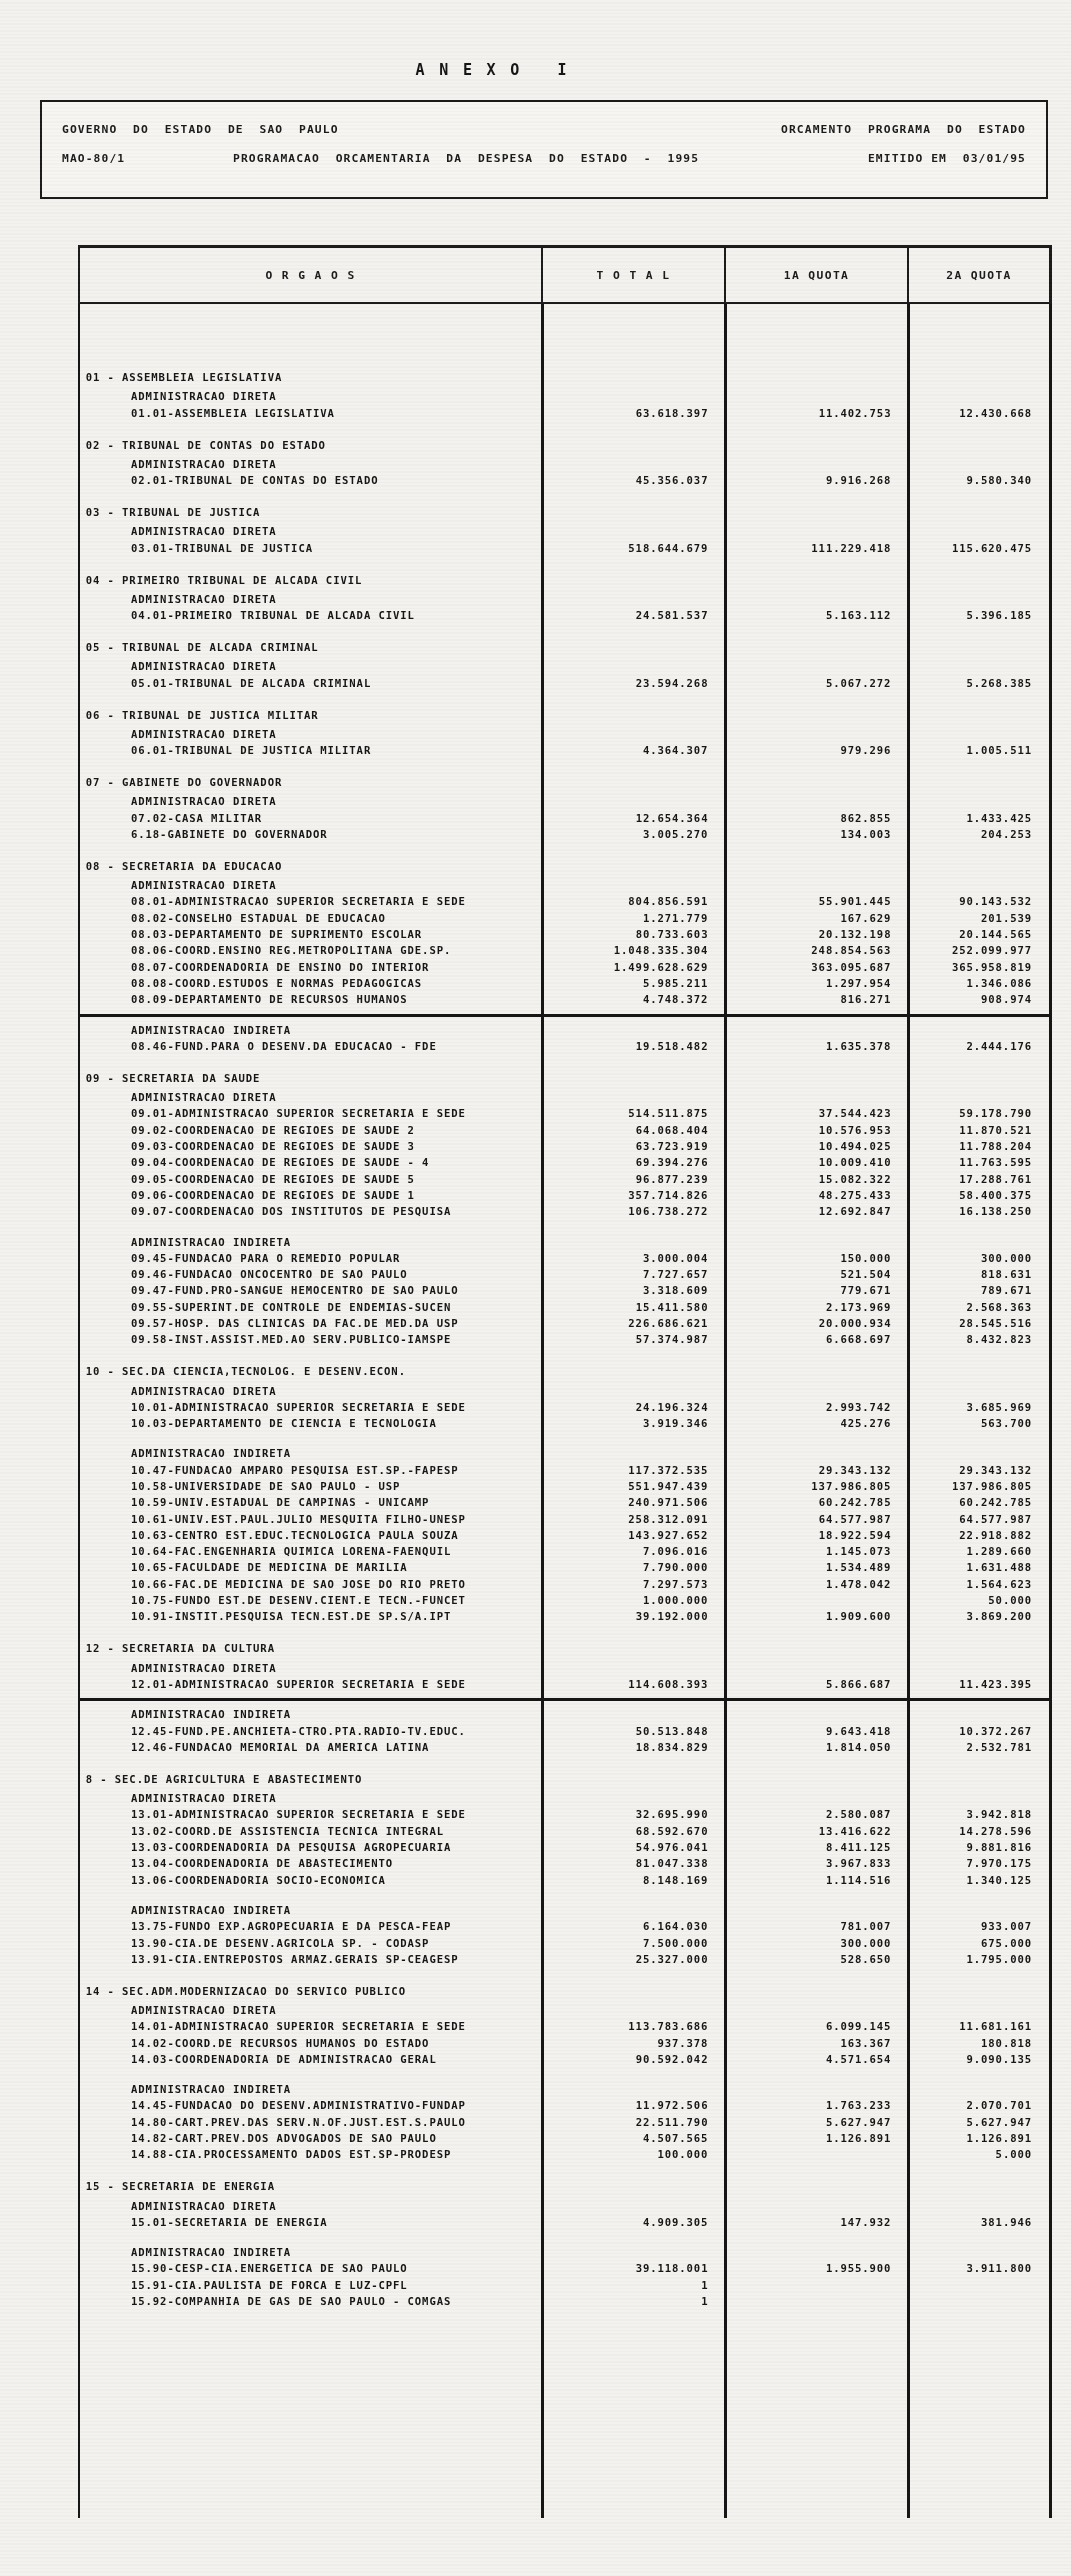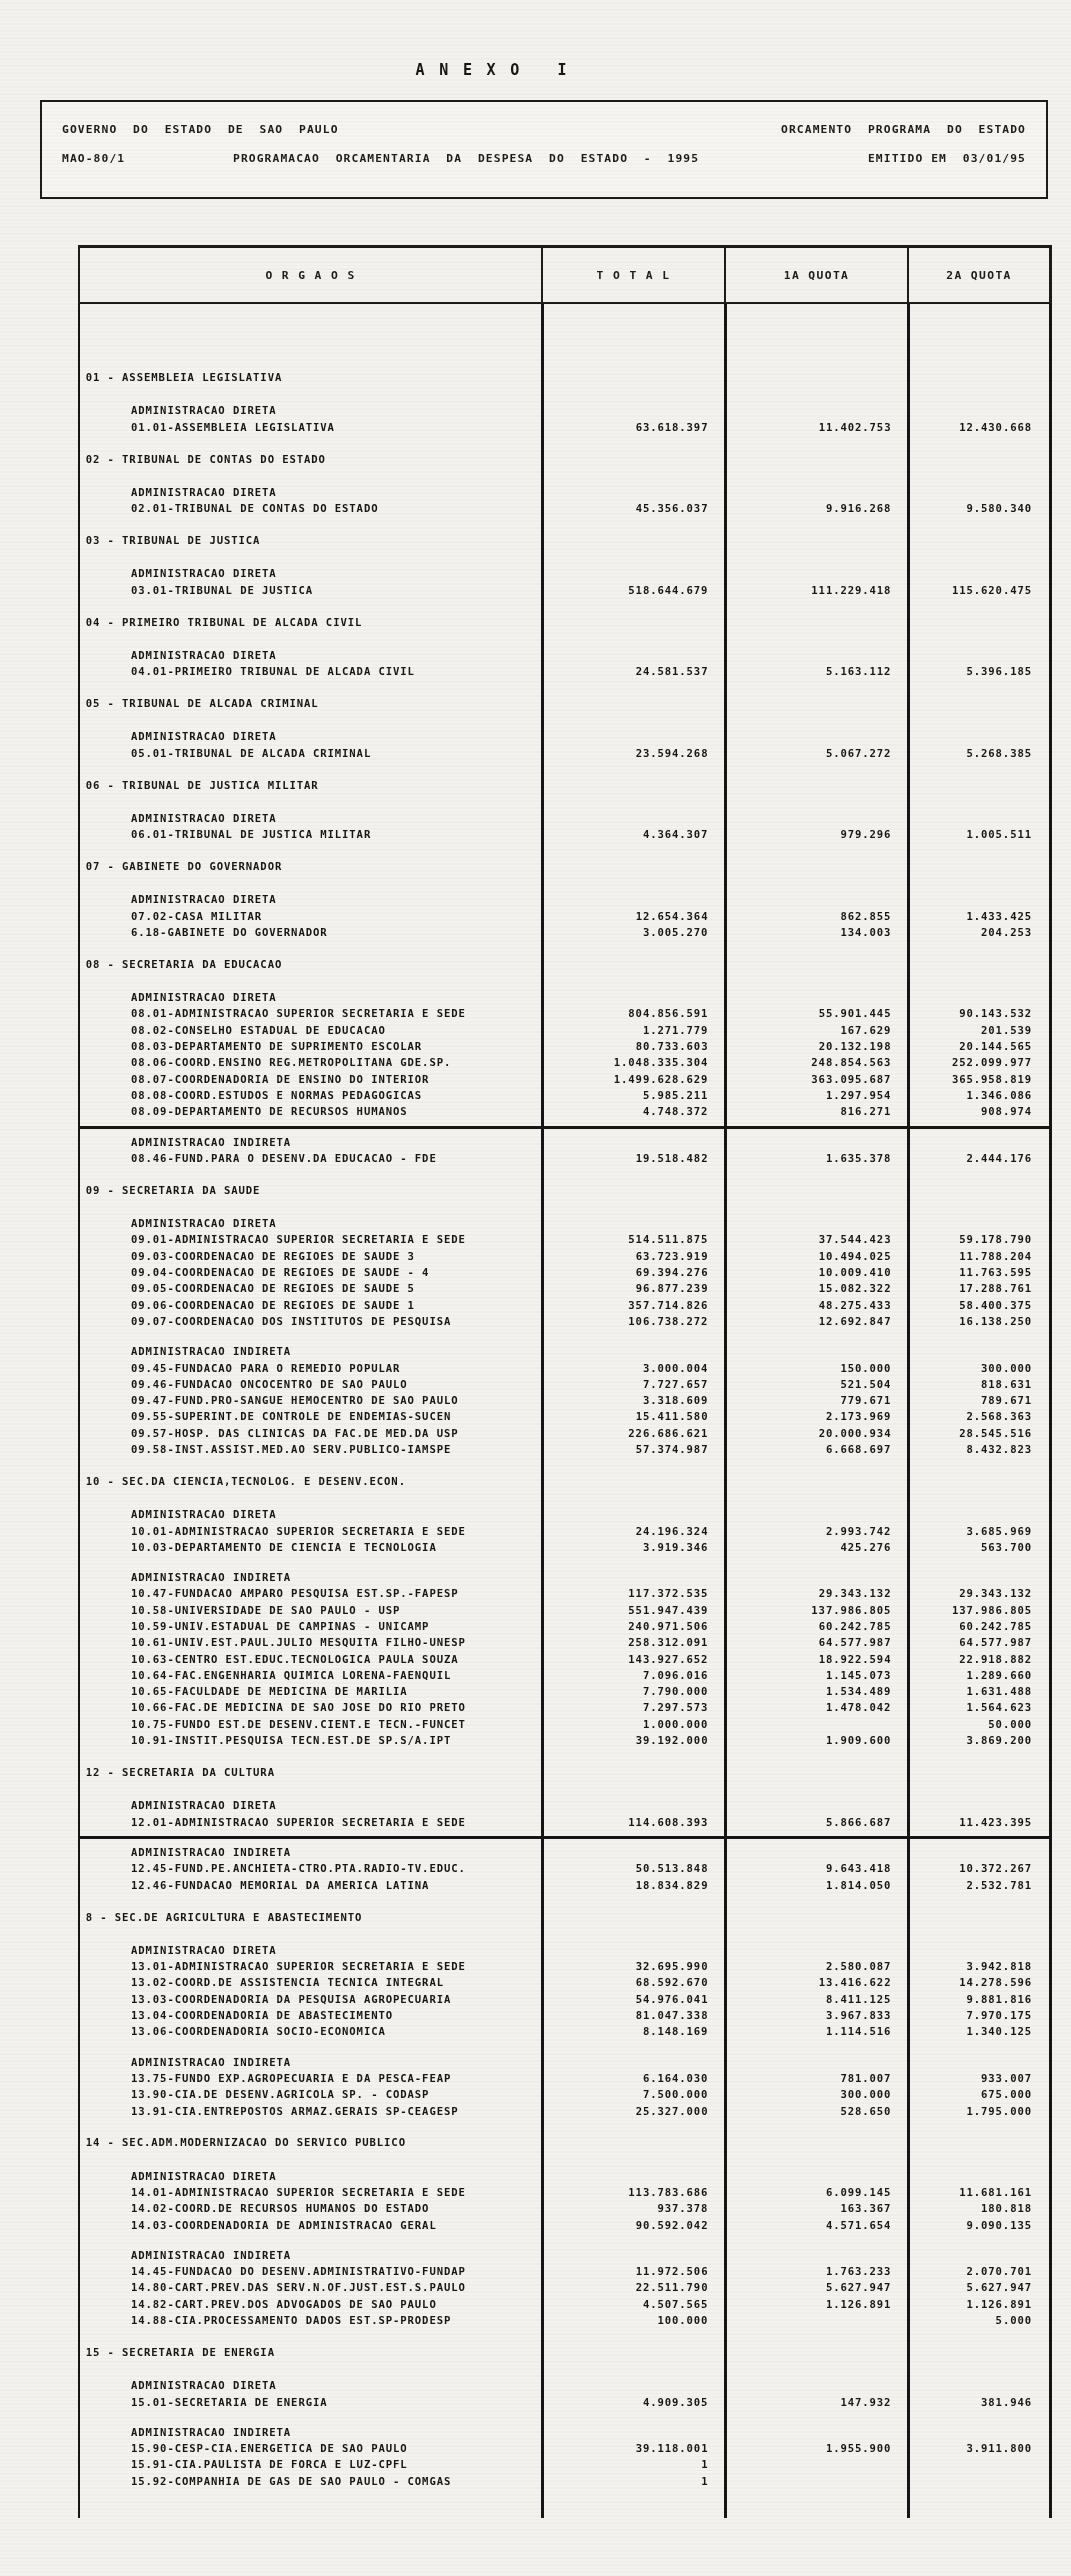--- a/index.html
+++ b/index.html
@@ -88,7 +88,7 @@
     white-space:pre;
   }
   .sec-title{padding-left:5.7px;}
-  .group-label{padding-left:51px;margin-top:17px;}
+  .group-label{padding-left:51px;margin-top:3px;}
   .group-label.indirect{margin-top:14px;}
   .group-label.after-divider{margin-top:0;}
   .section{margin-top:15.6px;}

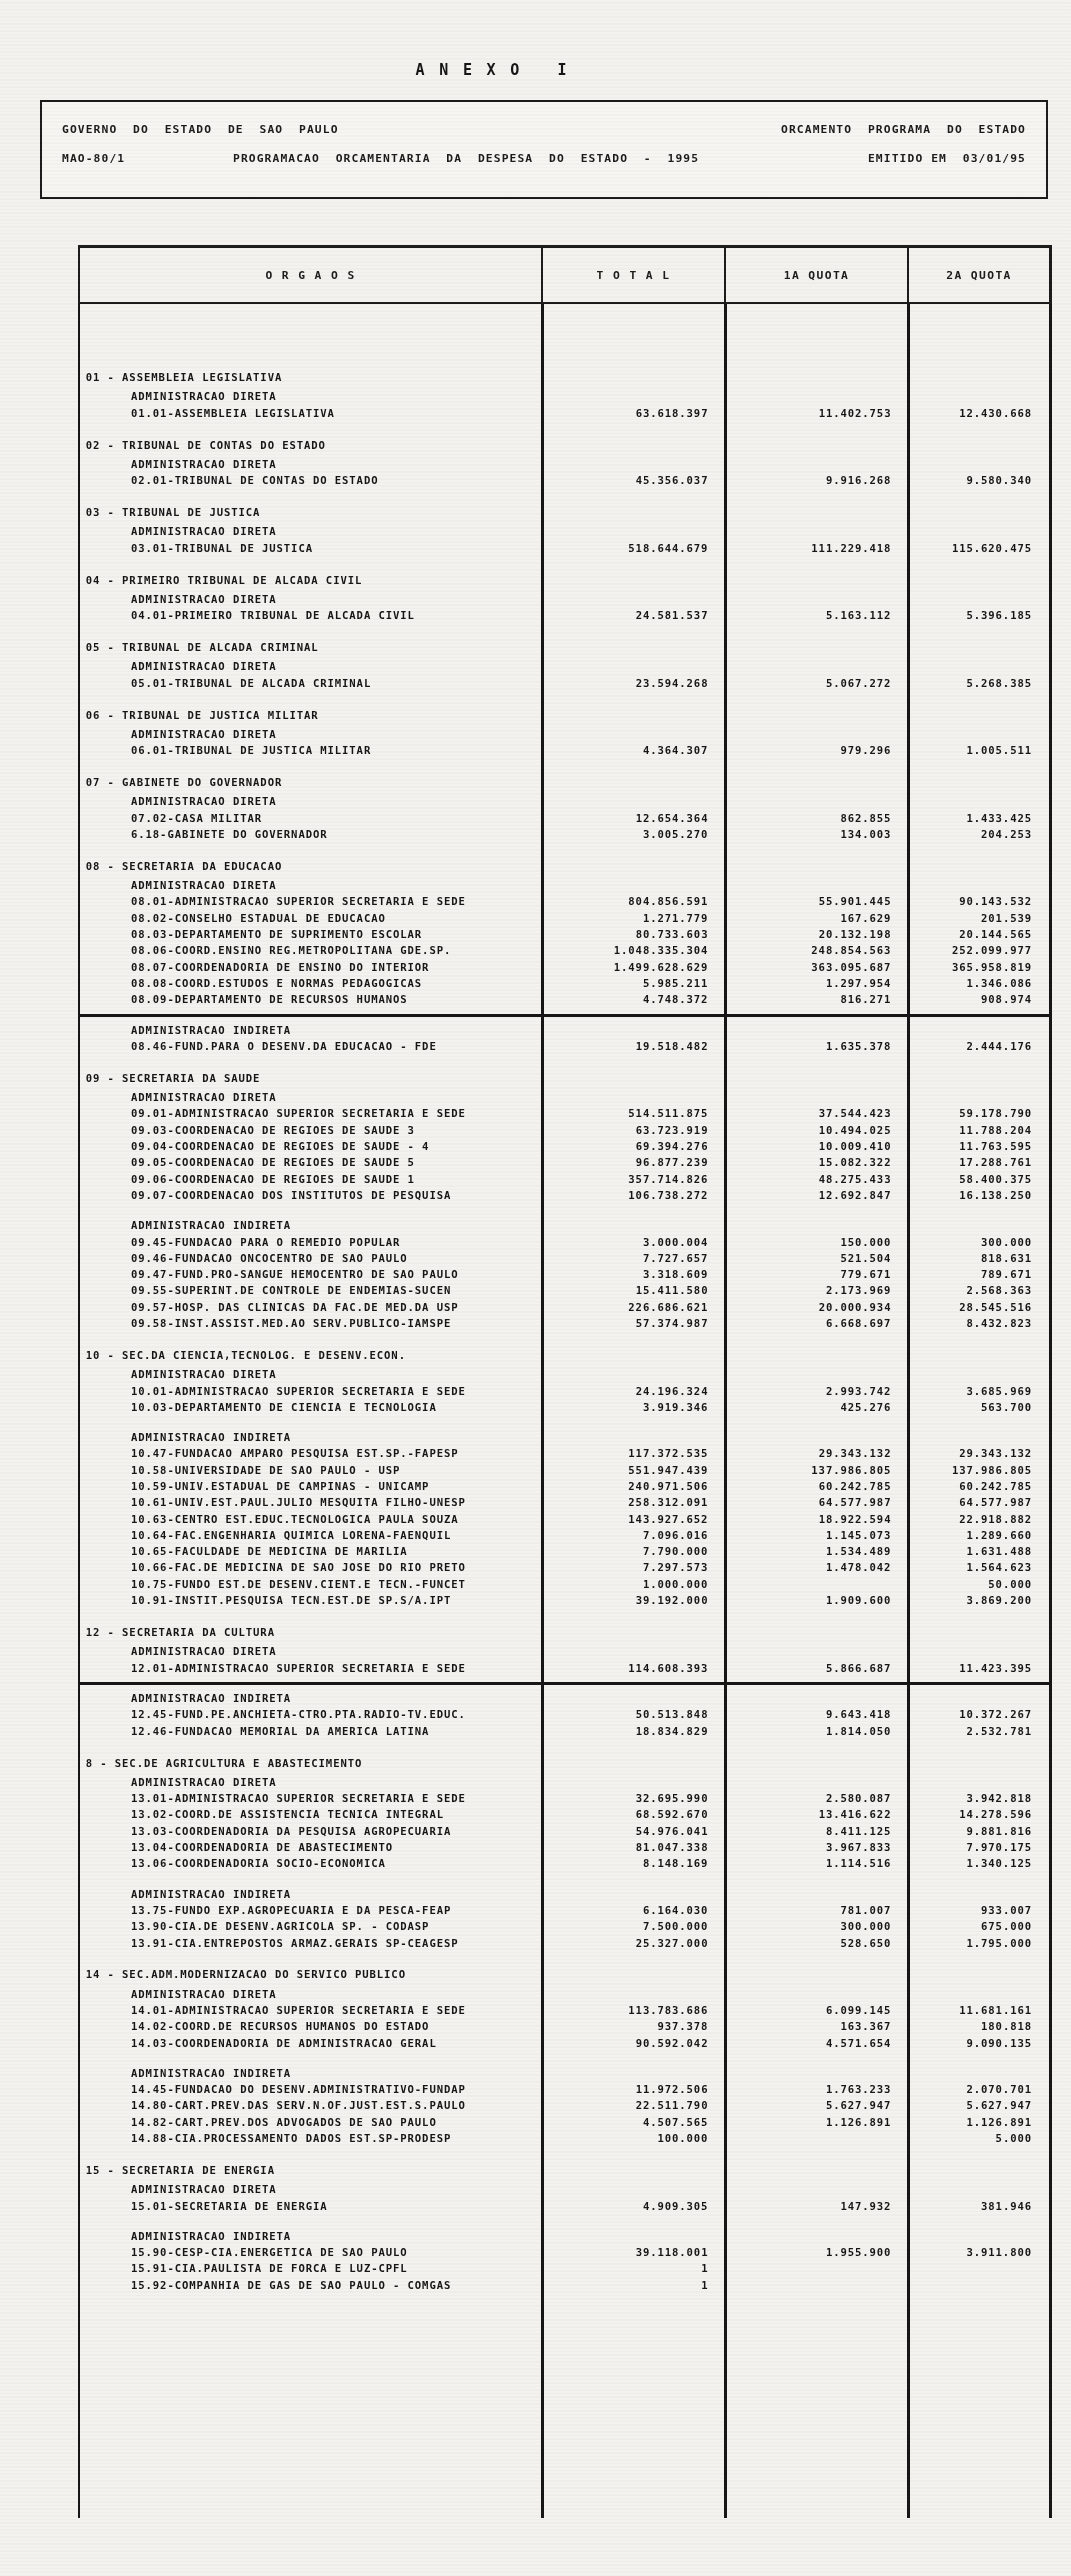--- a/index.html
+++ b/index.html
@@ -184,6 +184,7 @@
           <div class="line sec-title">09 - SECRETARIA DA SAUDE</div>
           <div class="line group-label">ADMINISTRACAO DIRETA</div>
           <div class="line row"><div class="c1">09.01-ADMINISTRACAO SUPERIOR SECRETARIA E SEDE</div><div class="c2">514.511.875</div><div class="c3">37.544.423</div><div class="c4">59.178.790</div></div>
+          <div class="line row"><div class="c1">09.02-COORDENACAO DE REGIOES DE SAUDE 2</div><div class="c2">64.068.404</div><div class="c3">10.576.953</div><div class="c4">11.870.521</div></div>
           <div class="line row"><div class="c1">09.03-COORDENACAO DE REGIOES DE SAUDE 3</div><div class="c2">63.723.919</div><div class="c3">10.494.025</div><div class="c4">11.788.204</div></div>
           <div class="line row"><div class="c1">09.04-COORDENACAO DE REGIOES DE SAUDE - 4</div><div class="c2">69.394.276</div><div class="c3">10.009.410</div><div class="c4">11.763.595</div></div>
           <div class="line row"><div class="c1">09.05-COORDENACAO DE REGIOES DE SAUDE 5</div><div class="c2">96.877.239</div><div class="c3">15.082.322</div><div class="c4">17.288.761</div></div>

